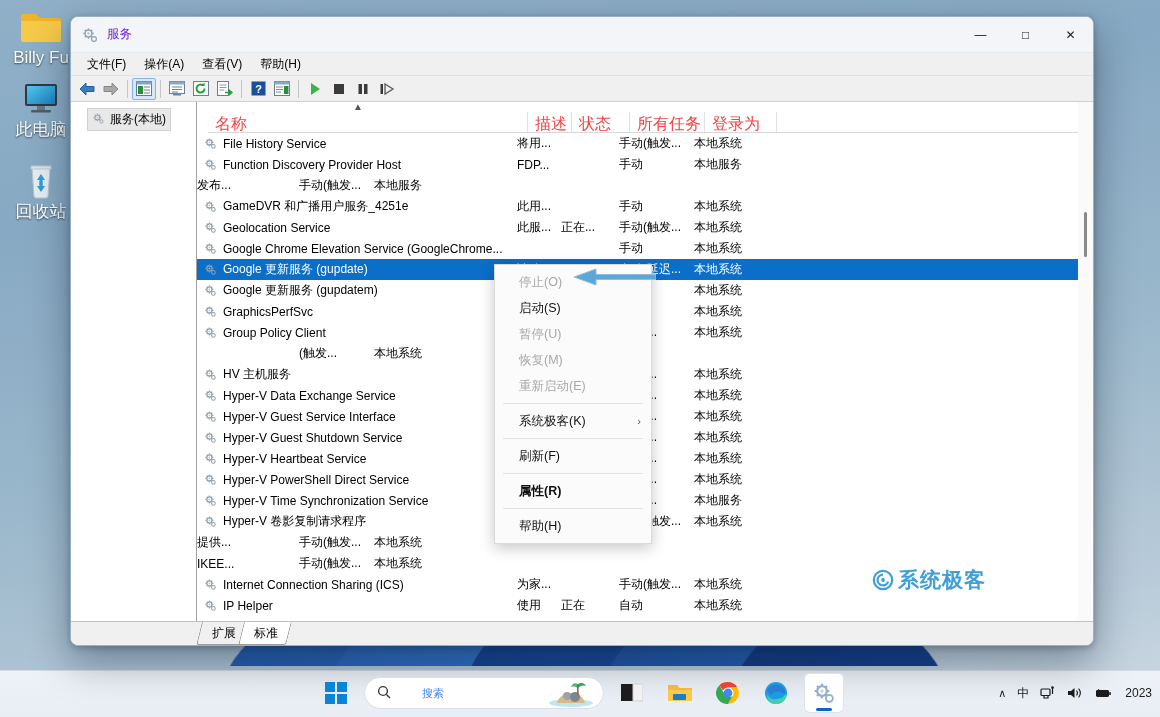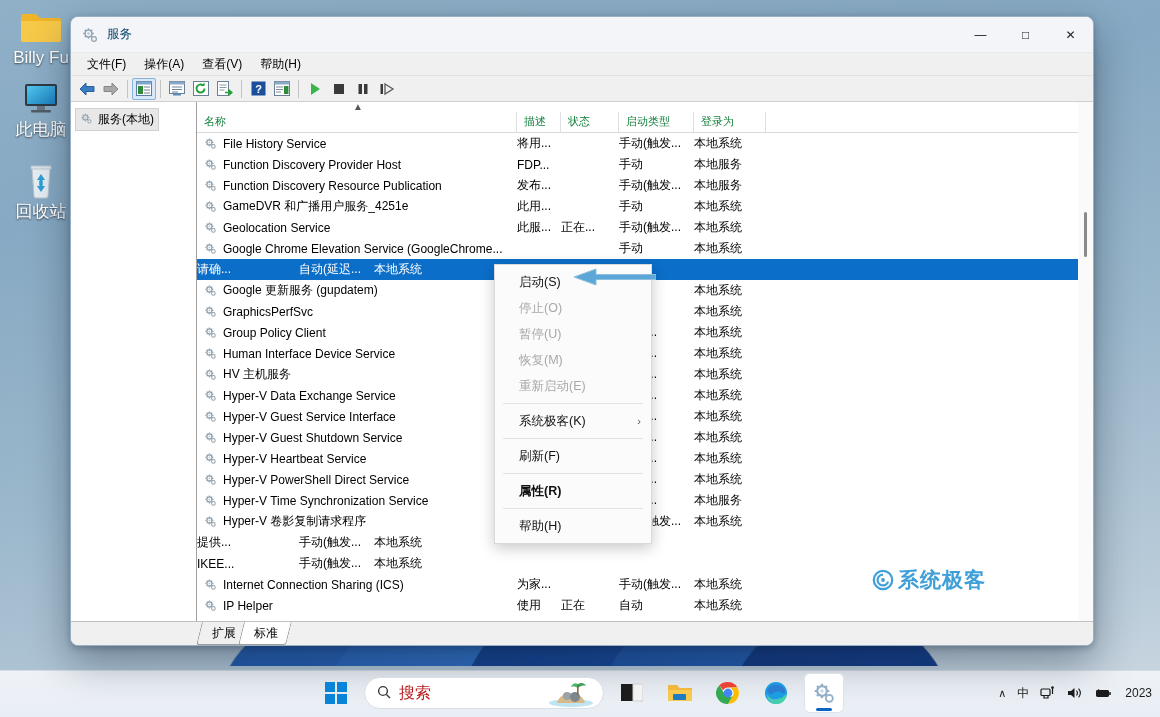--- a/index.html
+++ b/index.html
@@ -58,7 +58,7 @@
     padding-left:10px; border-bottom:1px solid #e6e9ee;
   }
   #titlebar .tb-icon{ width:18px;height:18px;margin-right:8px; flex:none;}
-  #titlebar .tb-title{ font-size:12.5px; color:#0c4a6e; }
+  #titlebar .tb-title{ font-size:12.5px; color:#6d28d9; }
   #wincontrols{ margin-left:auto; display:flex; height:36px; }
   #wincontrols div{
     width:45px; height:36px; display:flex; align-items:center; justify-content:center;

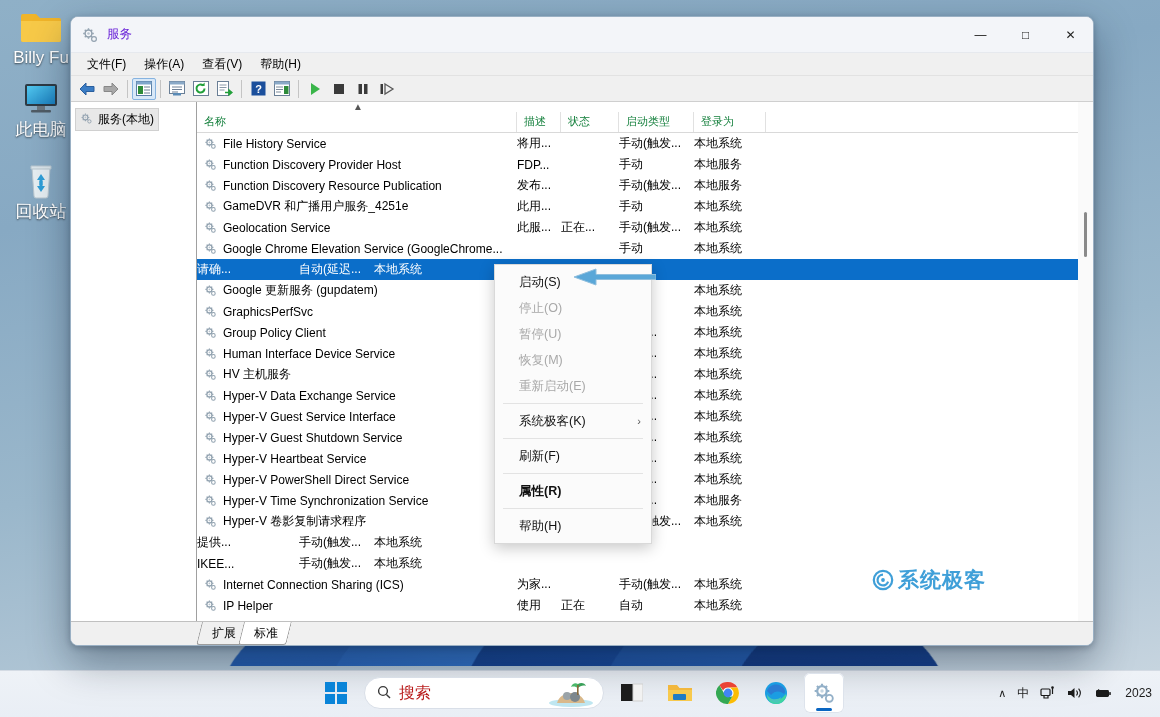--- a/index.html
+++ b/index.html
@@ -83,7 +83,7 @@
   #body-area{ display:flex; height:calc(630px - 36px - 23px - 26px - 26px); }
   #leftpane{
     width:126px; background:#fff; border-right:1px solid #a0a0a0;
-    padding:6px 4px 0 4px;
+    padding:6px 4px 0 16px;
   }
   .tree-node{
     display:flex; align-items:center; gap:5px; padding:2px 4px;

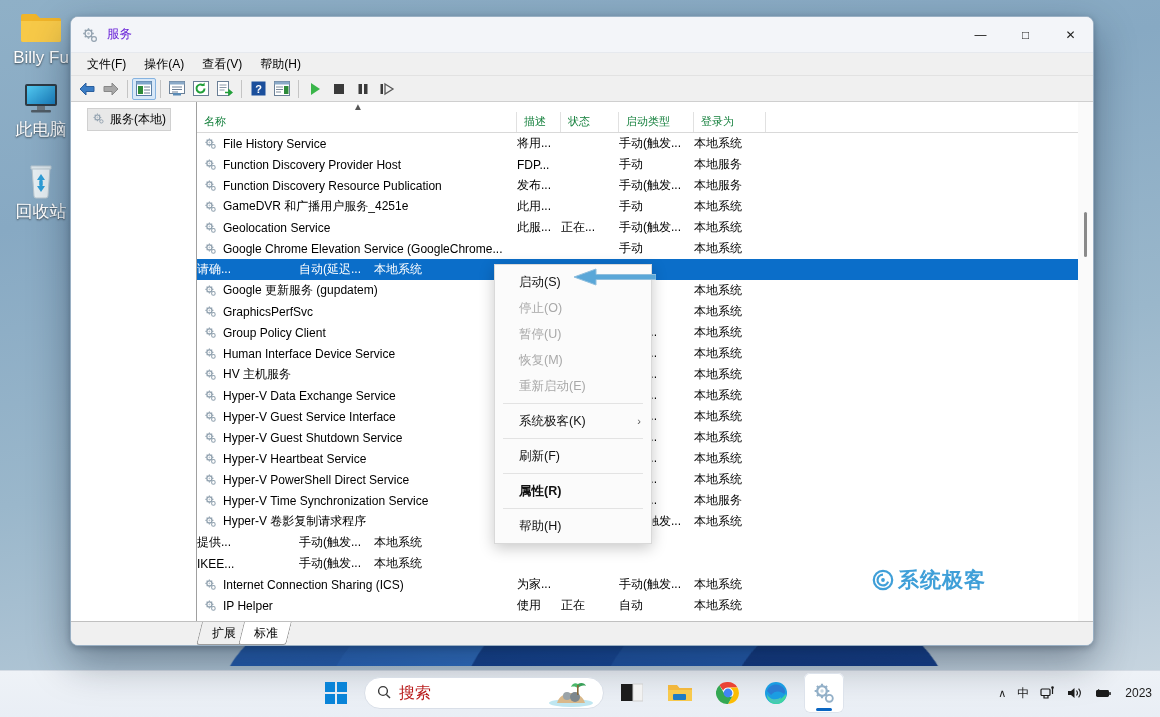--- a/index.html
+++ b/index.html
@@ -98,7 +98,7 @@
   }
   #listhead{
     display:flex; height:21px; background:#fff; border-bottom:1px solid #d9d9d9;
-    font-size:11px; color:#15803d; user-select:none;
+    font-size:16px; color:#ef4444; user-select:none;margin-left:11px;
   }
   #listhead .col{
     padding:2px 0 0 7px; border-right:1px solid #e1e1e1; overflow:hidden; white-space:nowrap;

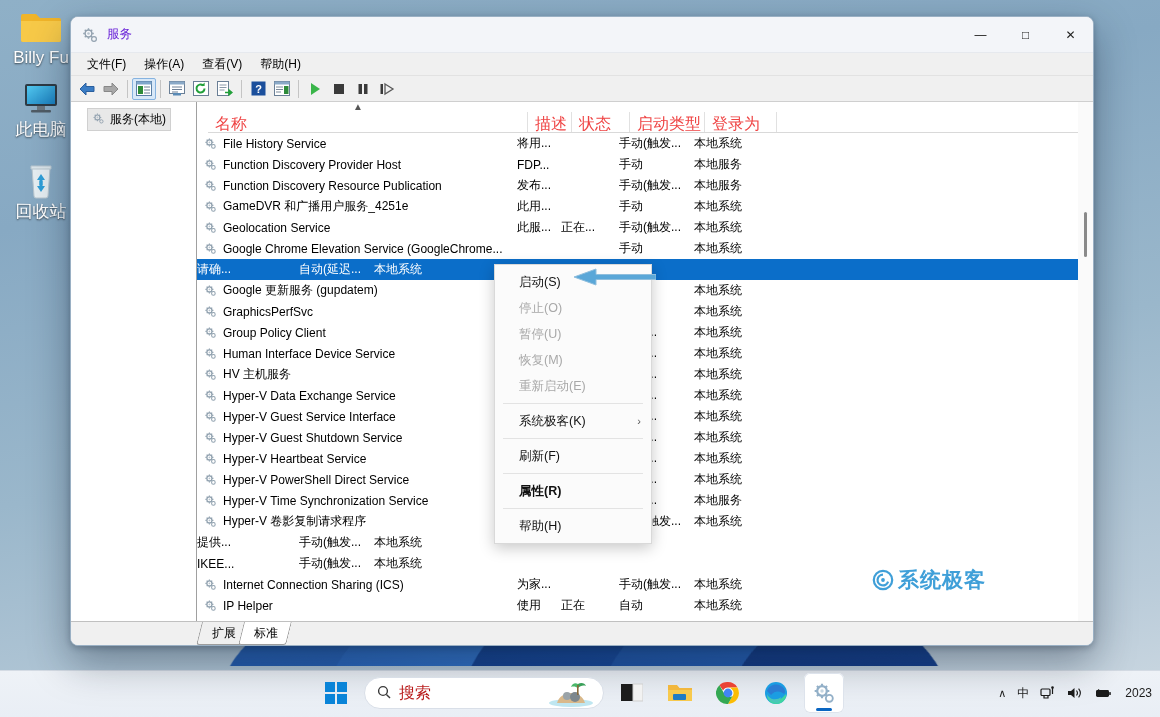--- a/index.html
+++ b/index.html
@@ -382,7 +382,7 @@
         <div class="col c-name">名称</div>
         <div class="col c-desc">描述</div>
         <div class="col c-stat">状态</div>
-        <div class="col c-start">启动类型</div>
+        <div class="col c-start">所有任务</div>
         <div class="col c-logon">登录为</div>
       </div>
       <div id="listbody">

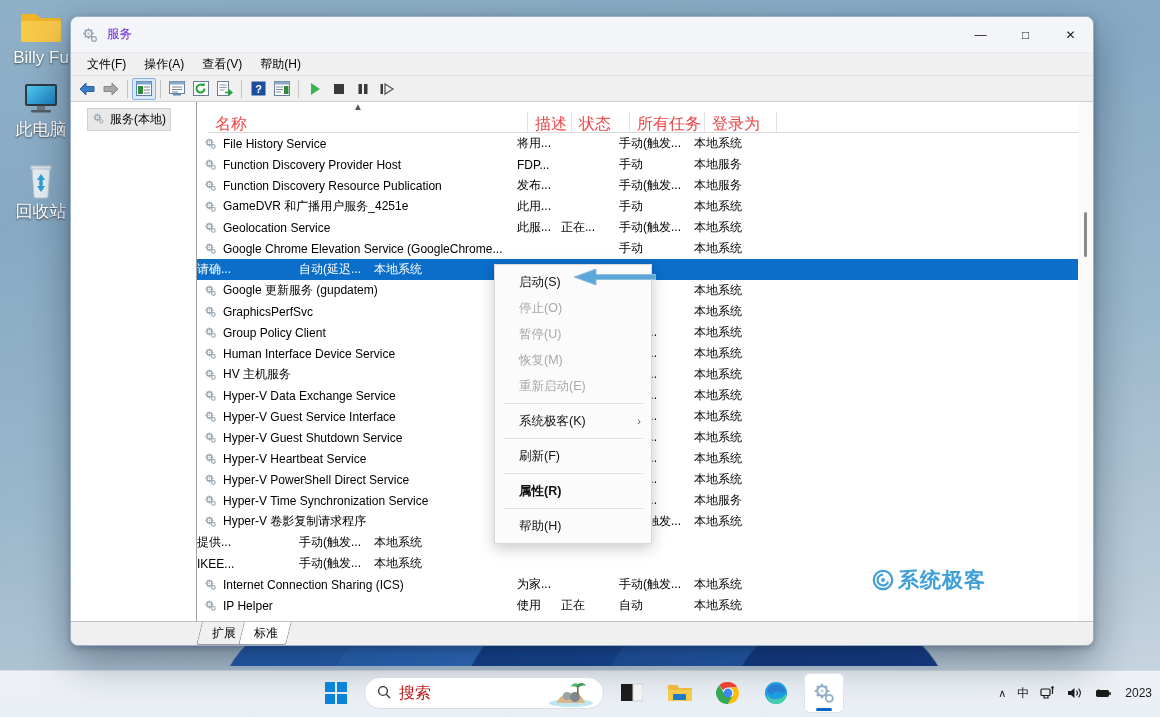--- a/index.html
+++ b/index.html
@@ -429,21 +429,6 @@
             <div class="cell logon">本地服务</div>
           </div>
           <div class="row">
-            <div class="cell name">
-              <span style="display:flex">
-                <svg class="svc-ico" viewBox="0 0 18 18">
-                  <g>
-                    <circle cx="7.5" cy="7.5" r="3.5" fill="none" stroke="#8fa0ae" stroke-width="1.7"></circle>
-                    <circle cx="7.5" cy="7.5" r="1.2" fill="#b6c3cd"></circle>
-                    <g stroke="#8fa0ae" stroke-width="1.6">
-                      <path d="M7.5 2v1.7M7.5 11.3v1.7M2 7.5h1.7M11.3 7.5h1.7M3.7 3.7l1.2 1.2M10.1 10.1l1.2 1.2M11.3 3.7l-1.2 1.2M4.9 10.1l-1.2 1.2"></path>
-                    </g>
-                    <circle cx="13" cy="13" r="2.5" fill="none" stroke="#8fa0ae" stroke-width="1.4"></circle>
-                  </g>
-                </svg>
-              </span>
-              <span>Function Discovery Resource Publication</span>
-            </div>
             <div class="cell desc">发布...</div>
             <div class="cell stat"></div>
             <div class="cell start">手动(触发...</div>

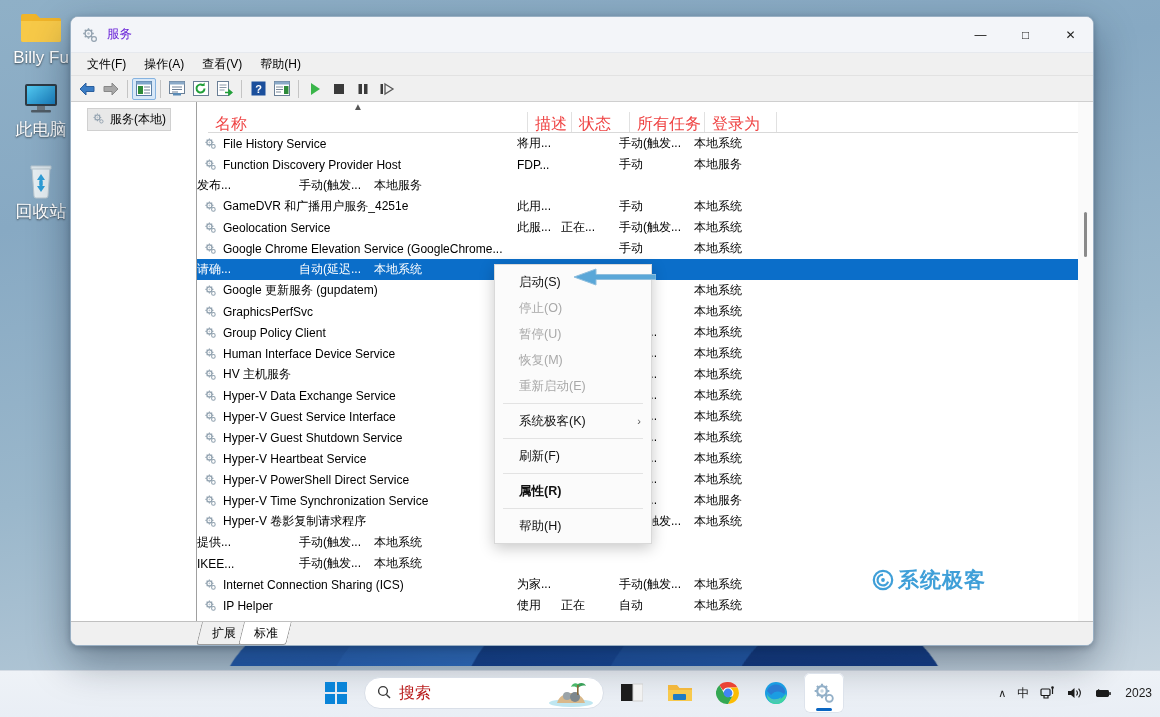--- a/index.html
+++ b/index.html
@@ -498,6 +498,21 @@
             <div class="cell logon">本地系统</div>
           </div>
           <div class="row sel">
+            <div class="cell name">
+              <span style="display:flex">
+                <svg class="svc-ico" viewBox="0 0 18 18">
+                  <g>
+                    <circle cx="7.5" cy="7.5" r="3.5" fill="none" stroke="#8fa0ae" stroke-width="1.7"></circle>
+                    <circle cx="7.5" cy="7.5" r="1.2" fill="#b6c3cd"></circle>
+                    <g stroke="#8fa0ae" stroke-width="1.6">
+                      <path d="M7.5 2v1.7M7.5 11.3v1.7M2 7.5h1.7M11.3 7.5h1.7M3.7 3.7l1.2 1.2M10.1 10.1l1.2 1.2M11.3 3.7l-1.2 1.2M4.9 10.1l-1.2 1.2"></path>
+                    </g>
+                    <circle cx="13" cy="13" r="2.5" fill="none" stroke="#8fa0ae" stroke-width="1.4"></circle>
+                  </g>
+                </svg>
+              </span>
+              <span>Google 更新服务 (gupdate)</span>
+            </div>
             <div class="cell desc">请确...</div>
             <div class="cell stat"></div>
             <div class="cell start">自动(延迟...</div>

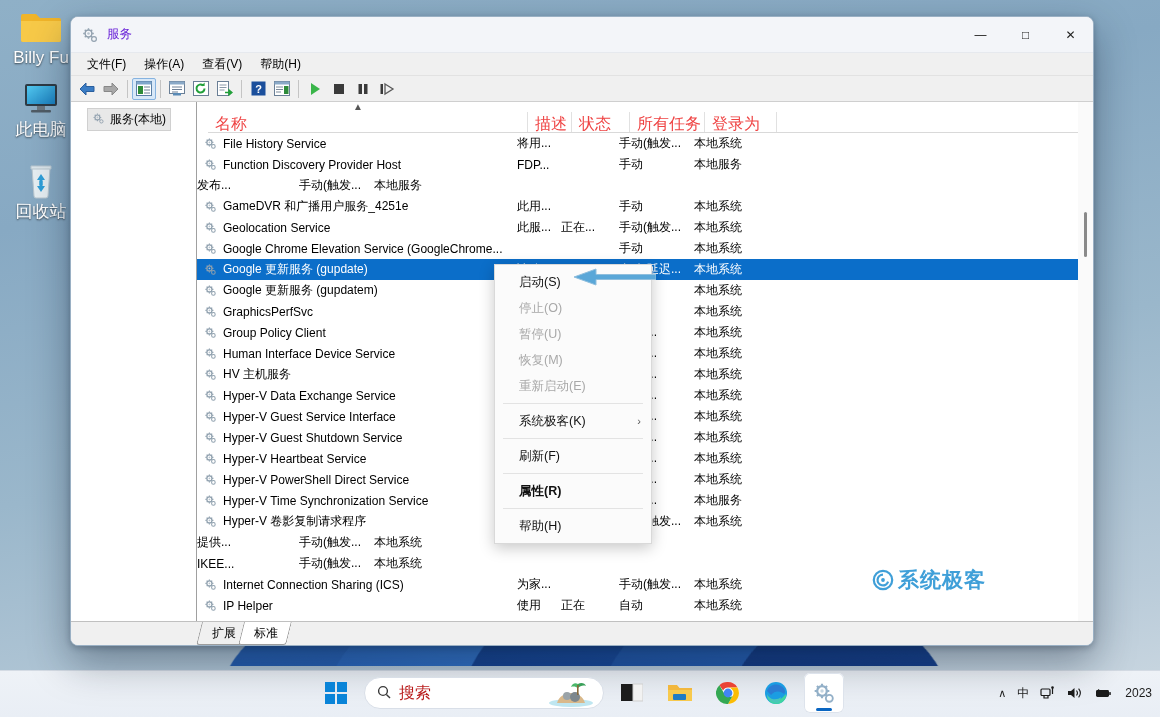--- a/index.html
+++ b/index.html
@@ -839,11 +839,11 @@
 </div>
 
 <div id="ctxmenu">
+    <div class="mi dis">
+      <span>停止(O)</span>
+    </div>
     <div class="mi">
       <span>启动(S)</span>
-    </div>
-    <div class="mi dis">
-      <span>停止(O)</span>
     </div>
     <div class="mi dis">
       <span>暂停(U)</span>

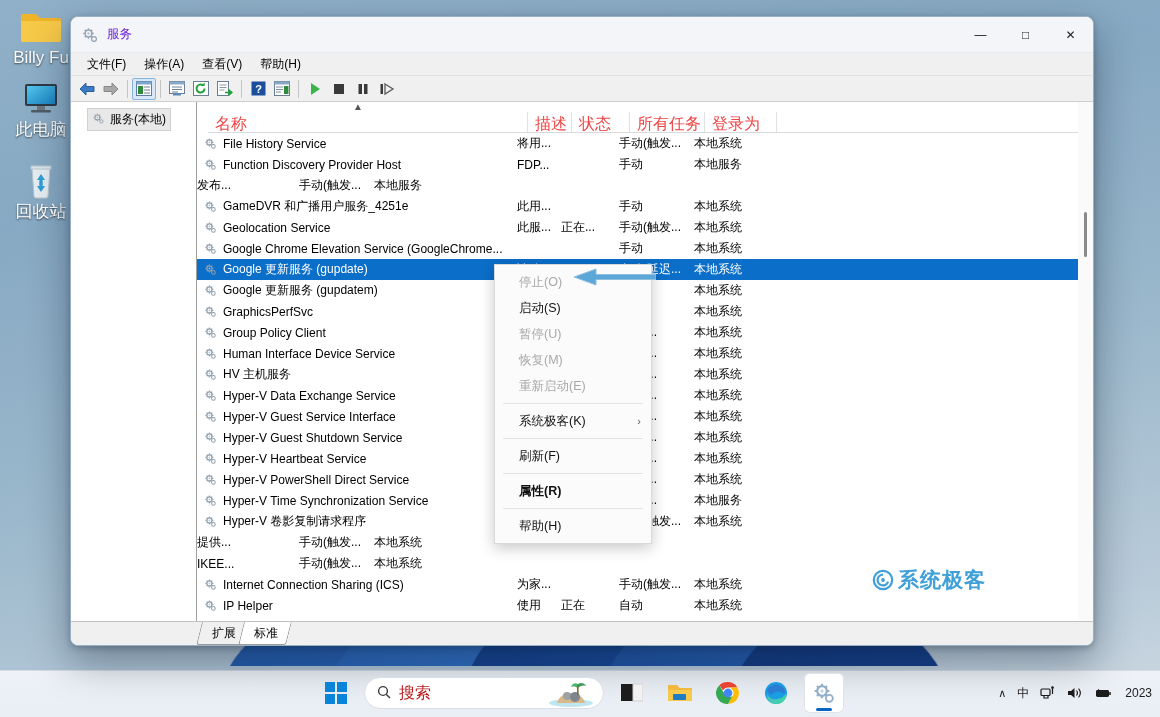--- a/index.html
+++ b/index.html
@@ -582,21 +582,6 @@
             <div class="cell logon">本地系统</div>
           </div>
           <div class="row">
-            <div class="cell name">
-              <span style="display:flex">
-                <svg class="svc-ico" viewBox="0 0 18 18">
-                  <g>
-                    <circle cx="7.5" cy="7.5" r="3.5" fill="none" stroke="#8fa0ae" stroke-width="1.7"></circle>
-                    <circle cx="7.5" cy="7.5" r="1.2" fill="#b6c3cd"></circle>
-                    <g stroke="#8fa0ae" stroke-width="1.6">
-                      <path d="M7.5 2v1.7M7.5 11.3v1.7M2 7.5h1.7M11.3 7.5h1.7M3.7 3.7l1.2 1.2M10.1 10.1l1.2 1.2M11.3 3.7l-1.2 1.2M4.9 10.1l-1.2 1.2"></path>
-                    </g>
-                    <circle cx="13" cy="13" r="2.5" fill="none" stroke="#8fa0ae" stroke-width="1.4"></circle>
-                  </g>
-                </svg>
-              </span>
-              <span>Human Interface Device Service</span>
-            </div>
             <div class="cell desc"></div>
             <div class="cell stat"></div>
             <div class="cell start">(触发...</div>

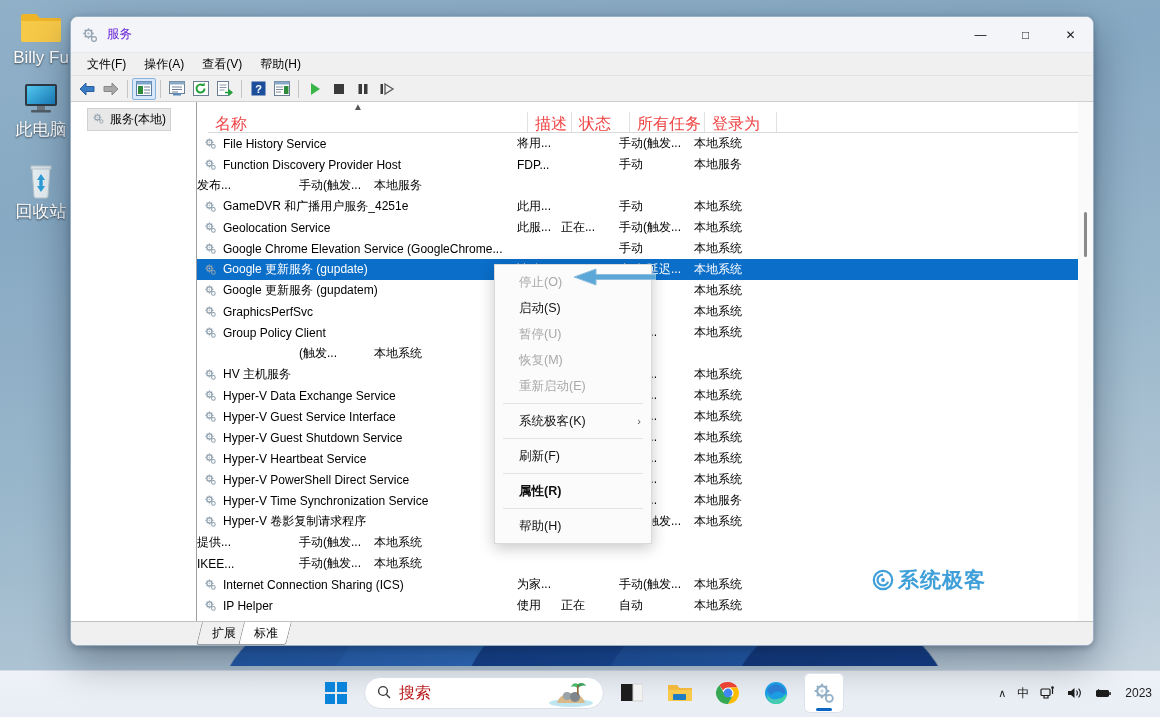--- a/index.html
+++ b/index.html
@@ -180,7 +180,7 @@
     display:flex; align-items:center; padding:0 6px 0 12px; gap:8px; position:relative; overflow:hidden;
   }
   #searchbox .sq{ font-size:13px; color:#4a4a4a; }
-  #searchbox .stext{ font-size:16px; color:#b91c1c; }
+  #searchbox .stext{ font-size:11px; color:#3b82f6;margin-left:23px; }
   #searchbox .simg{ margin-left:auto; width:52px;height:30px; }
   #tb-right{
     position:absolute; right:8px; display:flex; align-items:center; gap:11px;

